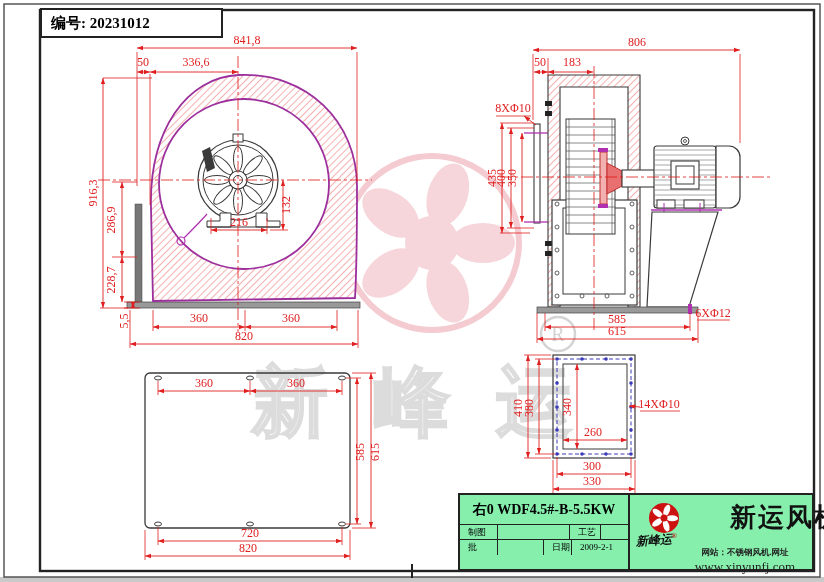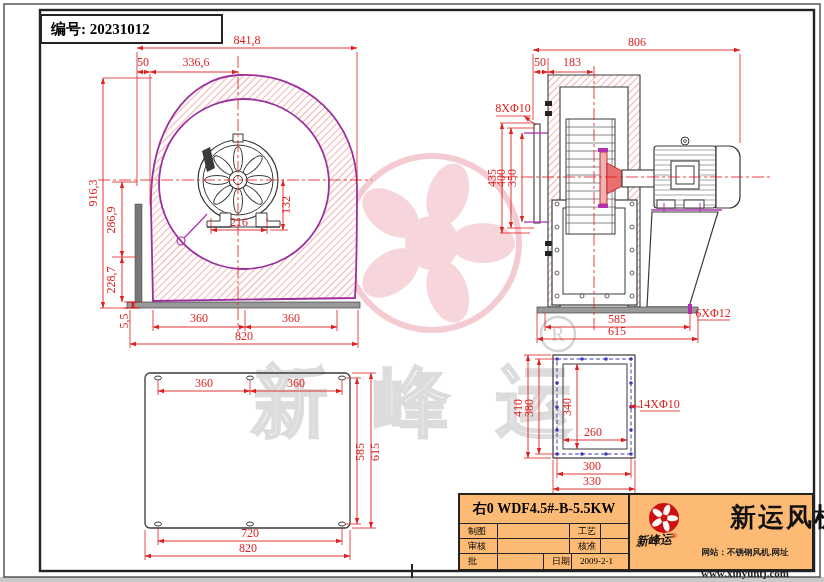--- a/index.html
+++ b/index.html
@@ -29,7 +29,7 @@
   .regmark{color:#cc1111;font-size:7px;vertical-align:super;}
   .site1{position:absolute;left:40px;top:52px;width:150px;text-align:center;font-size:8.5px;font-weight:bold;color:#222;}
   .site2{position:absolute;left:40px;top:64px;width:150px;text-align:center;font-size:11px;font-weight:bold;color:#222;margin-top:8px;}
-  .dno{position:absolute;left:40px;top:14px;width:183px;height:30px;background:#fff;border:2px solid #222;
+  .dno{position:absolute;left:40px;top:8px;width:183px;height:30px;background:#fff;border:2px solid #222;
        box-sizing:border-box;font-size:15px;font-weight:bold;line-height:26px;padding-left:9px;z-index:3;}
 </style>
 </head>

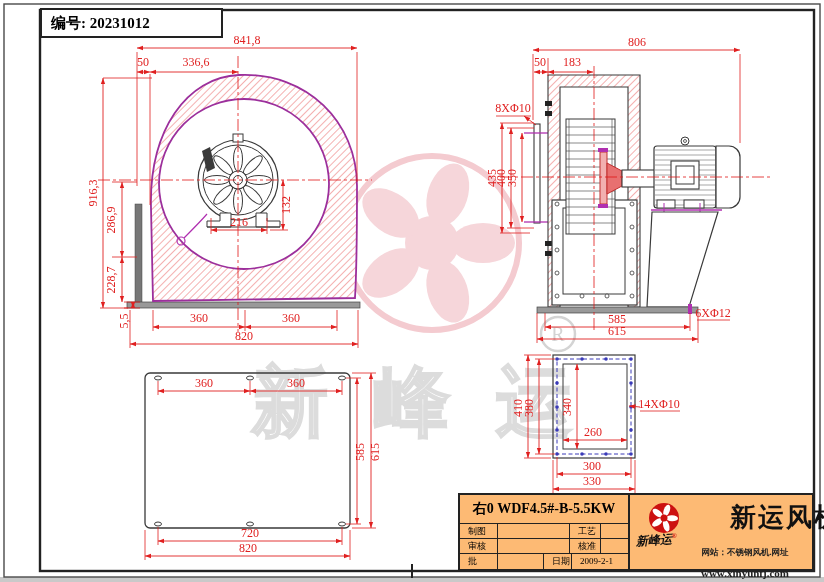--- a/index.html
+++ b/index.html
@@ -12,7 +12,7 @@
   text.dim{fill:#e02020;font:12px "Liberation Serif",serif;text-anchor:middle;}
   .ol{stroke:#3a3a3a;fill:none;}
   
-  .tb{position:absolute;left:458px;top:493px;width:356px;height:78px;background:#fdba74;
+  .tb{position:absolute;left:458px;top:493px;width:356px;height:78px;background:#86efac;
       border:2px solid #222;box-sizing:border-box;display:flex;z-index:3;}
   .tb-left{width:170px;border-right:2px solid #222;display:flex;flex-direction:column;box-sizing:border-box;}
   .tb-model{height:29px;border-bottom:1px solid #222;display:flex;align-items:center;justify-content:center;

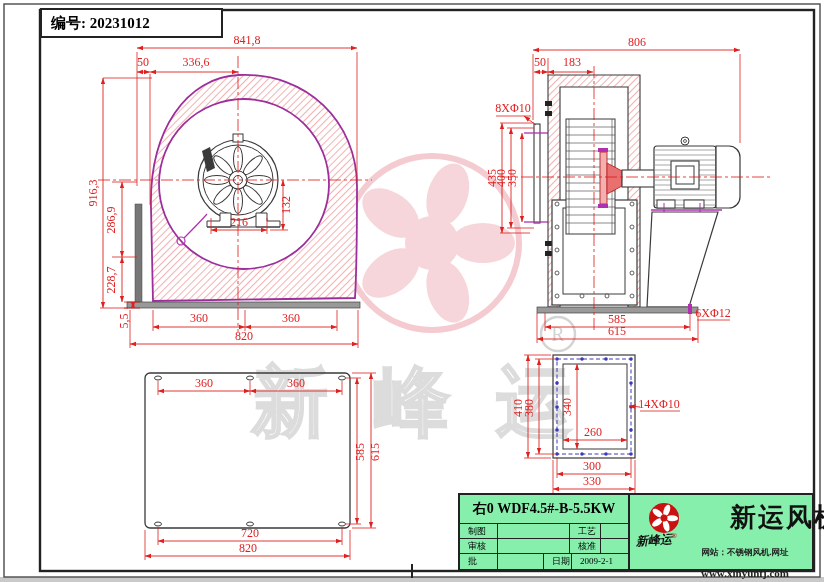--- a/index.html
+++ b/index.html
@@ -368,12 +368,6 @@
       <div class="tb-cell" style="flex:1"></div>
     </div>
     <div class="tb-row">
-      <div class="tb-cell" style="width:38px">审核</div>
-      <div class="tb-cell" style="width:72px"></div>
-      <div class="tb-cell" style="width:31px">核准</div>
-      <div class="tb-cell" style="flex:1"></div>
-    </div>
-    <div class="tb-row">
       <div class="tb-cell" style="width:38px">批</div>
       <div class="tb-cell" style="width:46px"></div>
       <div class="tb-cell" style="width:28px">日期</div>

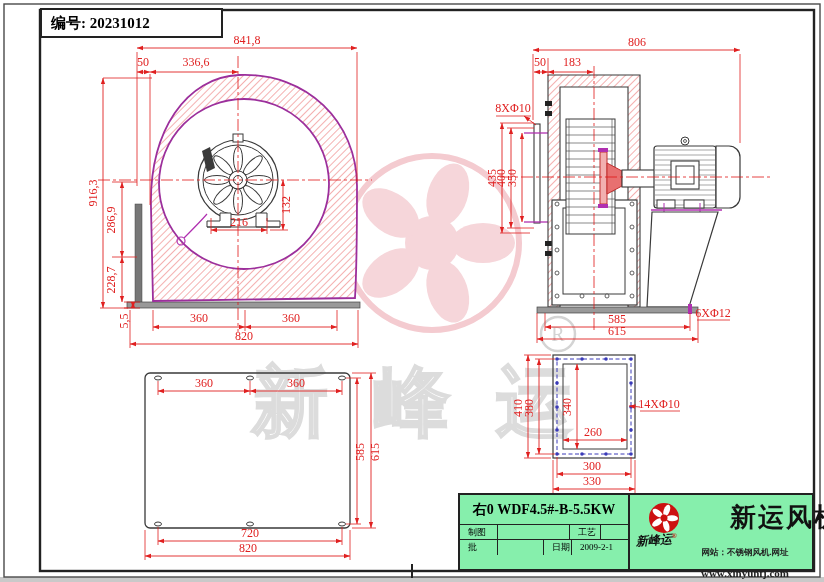--- a/index.html
+++ b/index.html
@@ -28,7 +28,7 @@
               transform:rotate(-4deg);color:#111;white-space:nowrap;}
   .regmark{color:#cc1111;font-size:7px;vertical-align:super;}
   .site1{position:absolute;left:40px;top:52px;width:150px;text-align:center;font-size:8.5px;font-weight:bold;color:#222;}
-  .site2{position:absolute;left:40px;top:64px;width:150px;text-align:center;font-size:11px;font-weight:bold;color:#222;margin-top:8px;}
+  .site2{position:absolute;left:40px;top:64px;width:150px;text-align:center;font-size:13px;font-weight:normal;color:#222;}
   .dno{position:absolute;left:40px;top:8px;width:183px;height:30px;background:#fff;border:2px solid #222;
        box-sizing:border-box;font-size:15px;font-weight:bold;line-height:26px;padding-left:9px;z-index:3;}
 </style>

